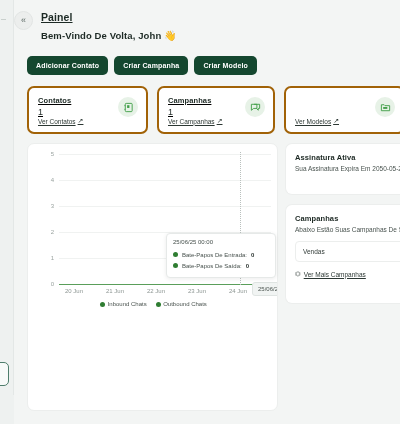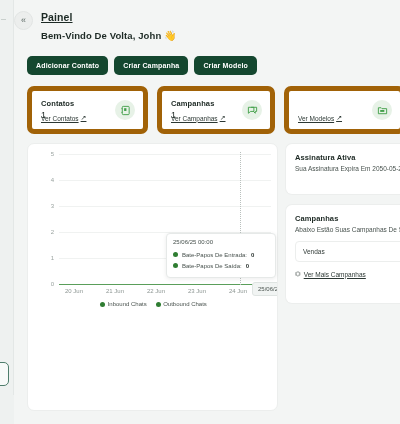--- a/index.html
+++ b/index.html
@@ -64,8 +64,9 @@
     position: relative;
     width: 121px; height: 48px;
     background: #ffffff; border-radius: 7px;
-    border: 5px solid #a16207;
+    border: 2px solid #a16207;
     padding: 8px 9px 0 9px;
+    text-decoration: underline;
   }
   .stat-card.wide { width: 118px; }
   .stat-title { font-size: 7.5px; font-weight: 700; color: #1b2722; letter-spacing: .1px; }

